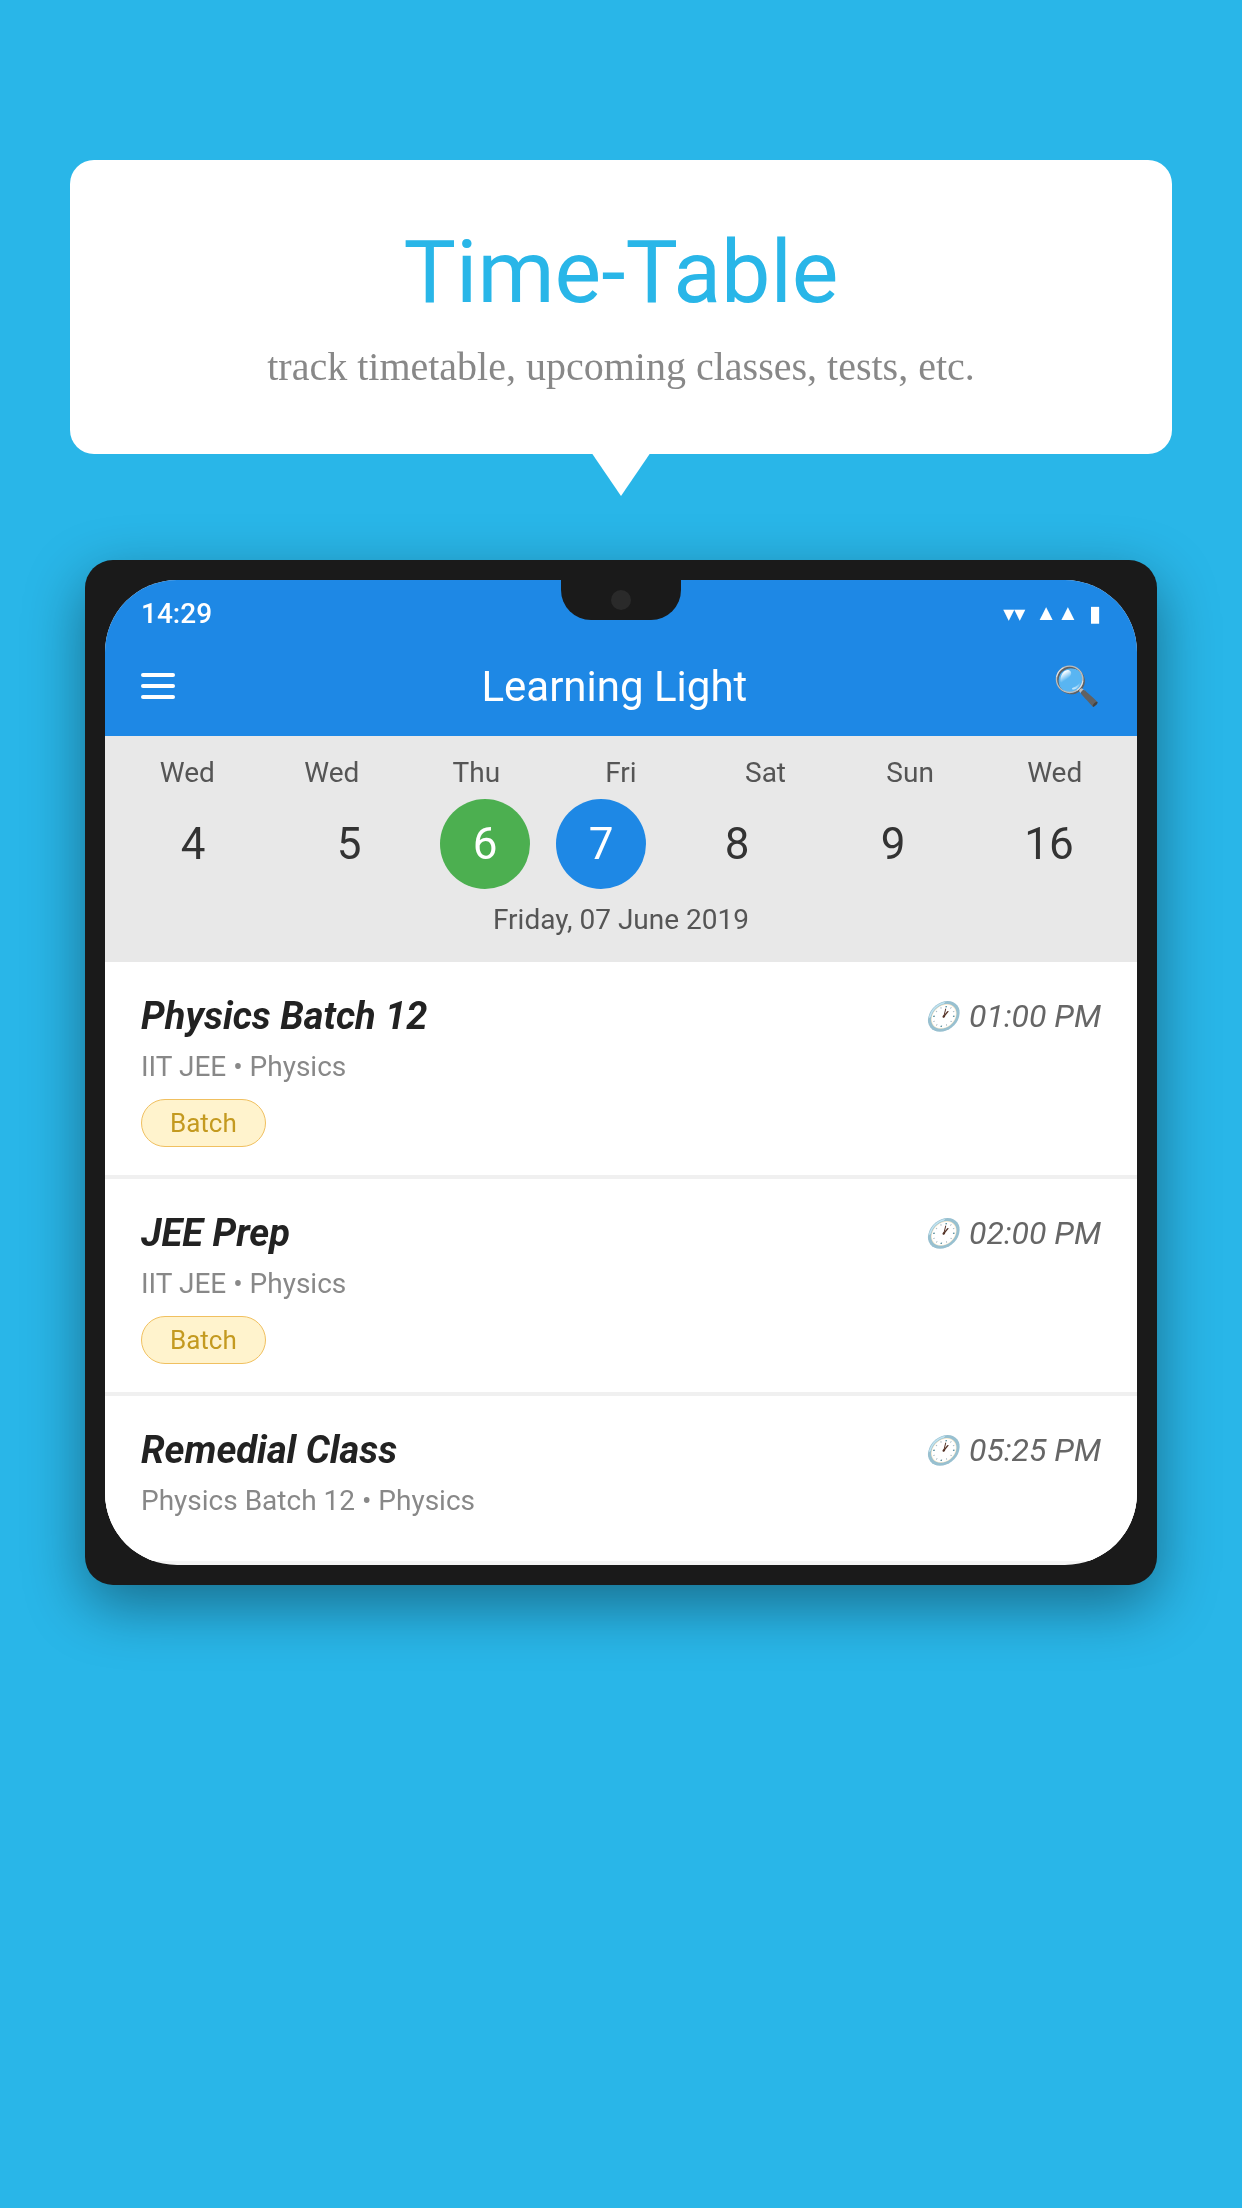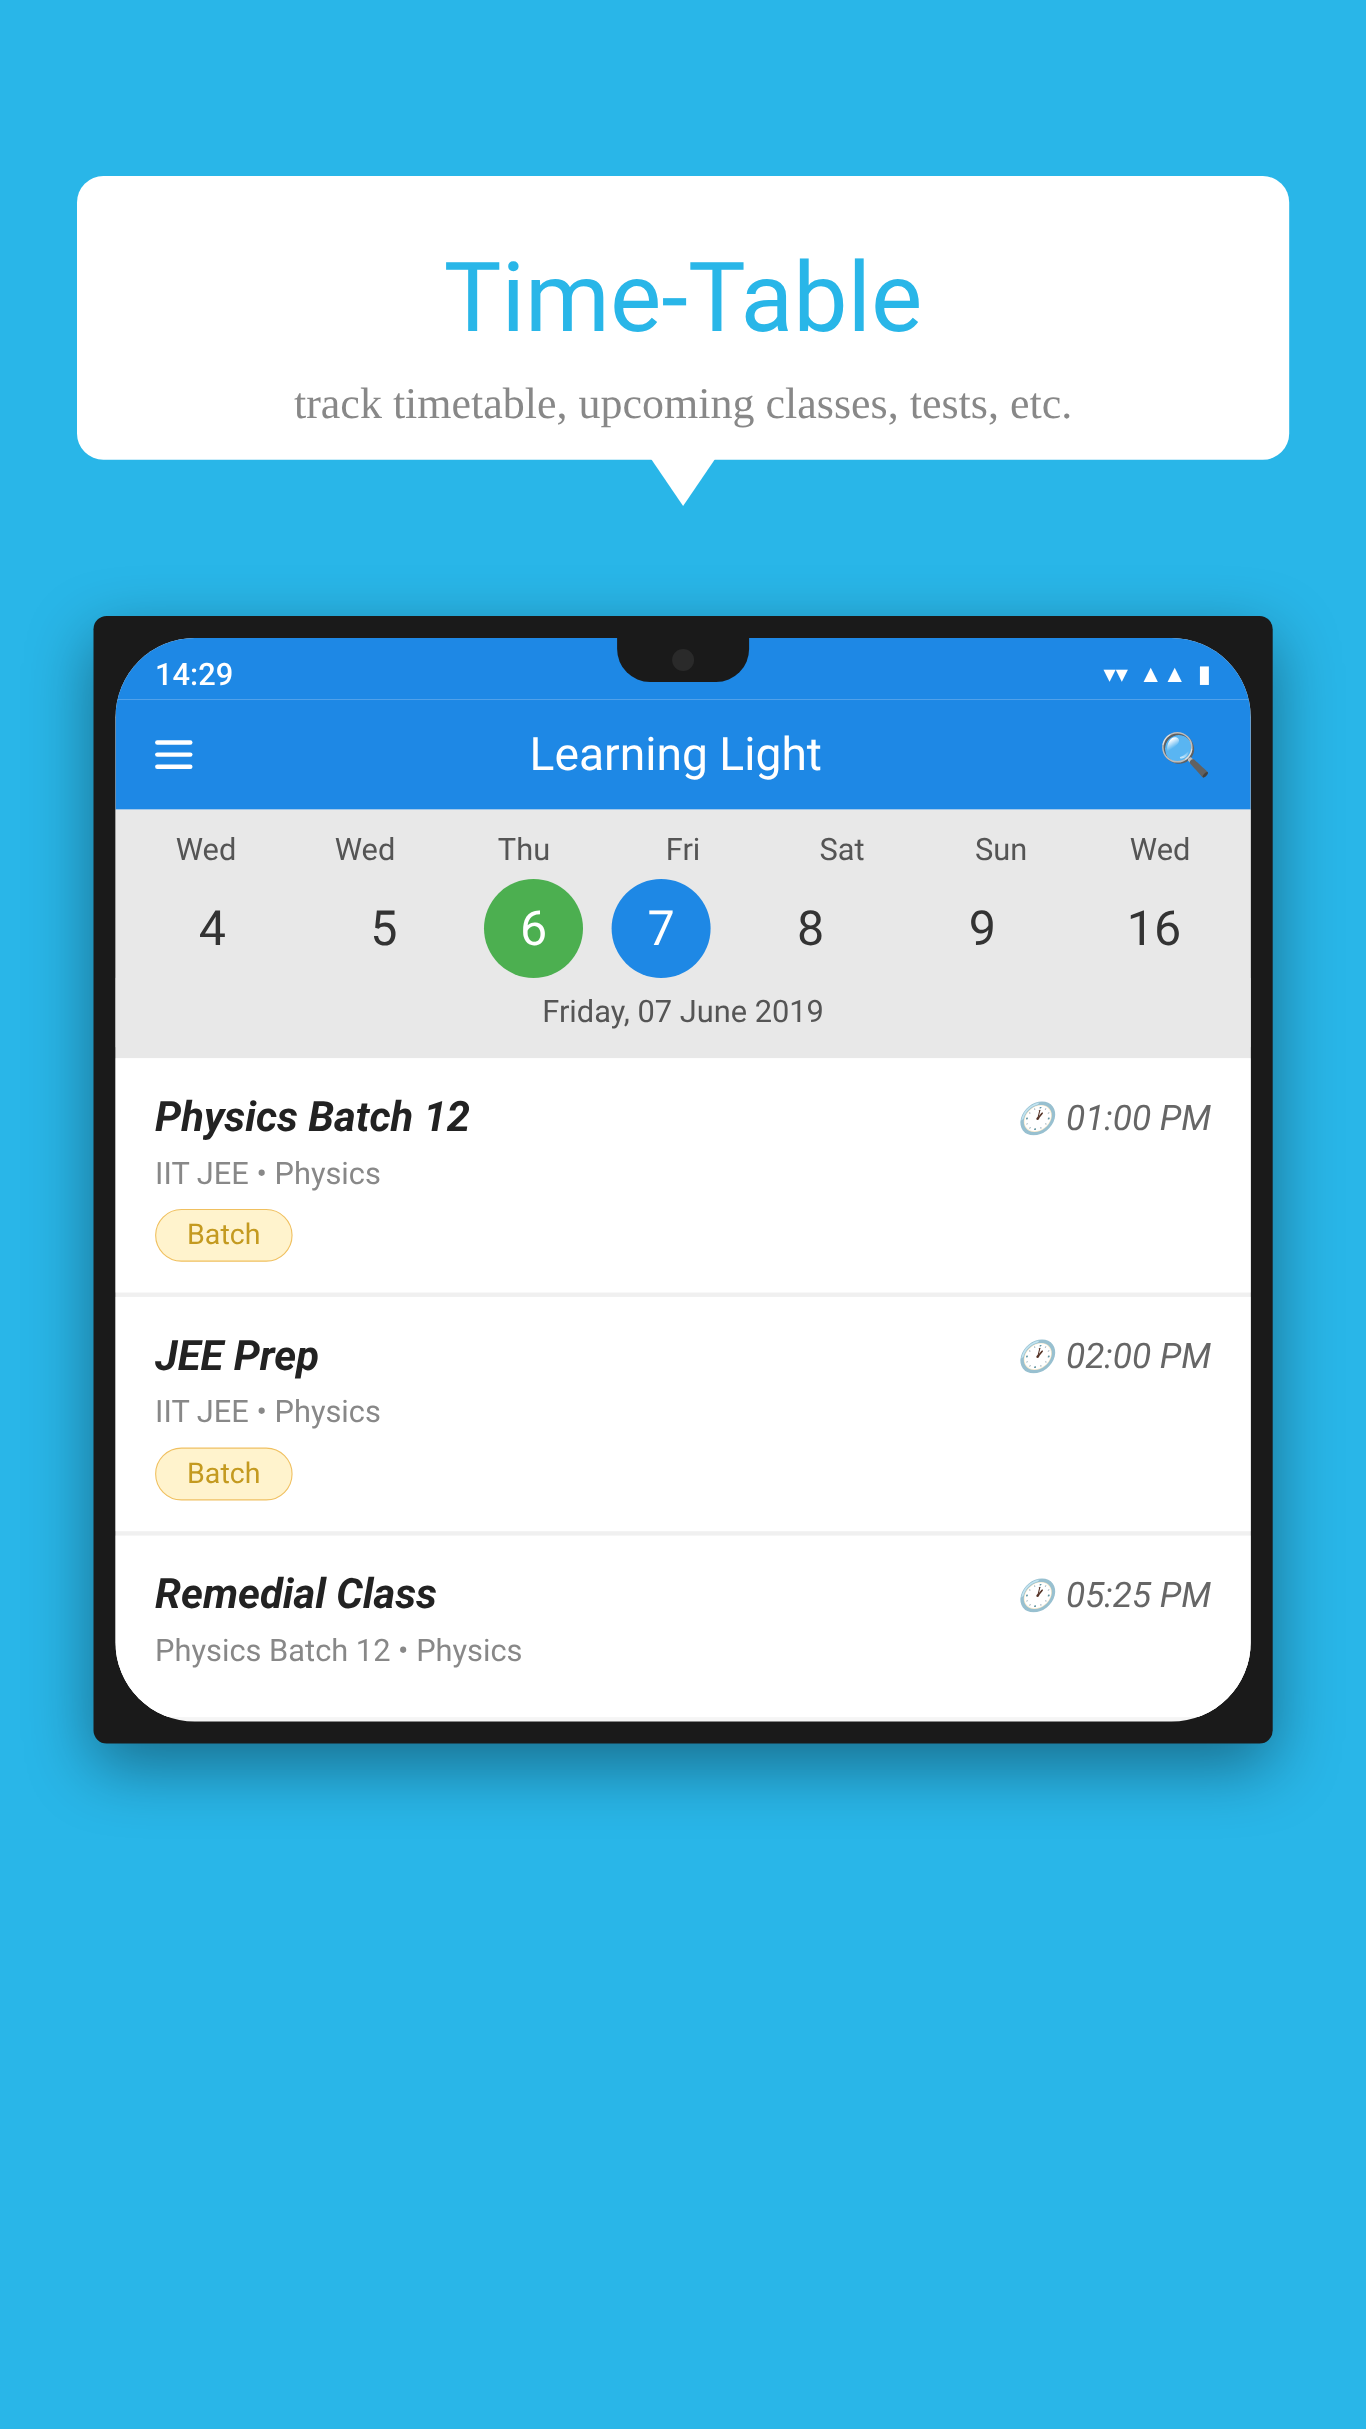--- a/index.html
+++ b/index.html
@@ -25,7 +25,7 @@
     .speech-bubble {
       background: white;
       border-radius: 24px;
-      padding: 60px 50px 28px 50px;
+      padding: 60px 50px 64px 50px;
       text-align: center;
       position: relative;
     }

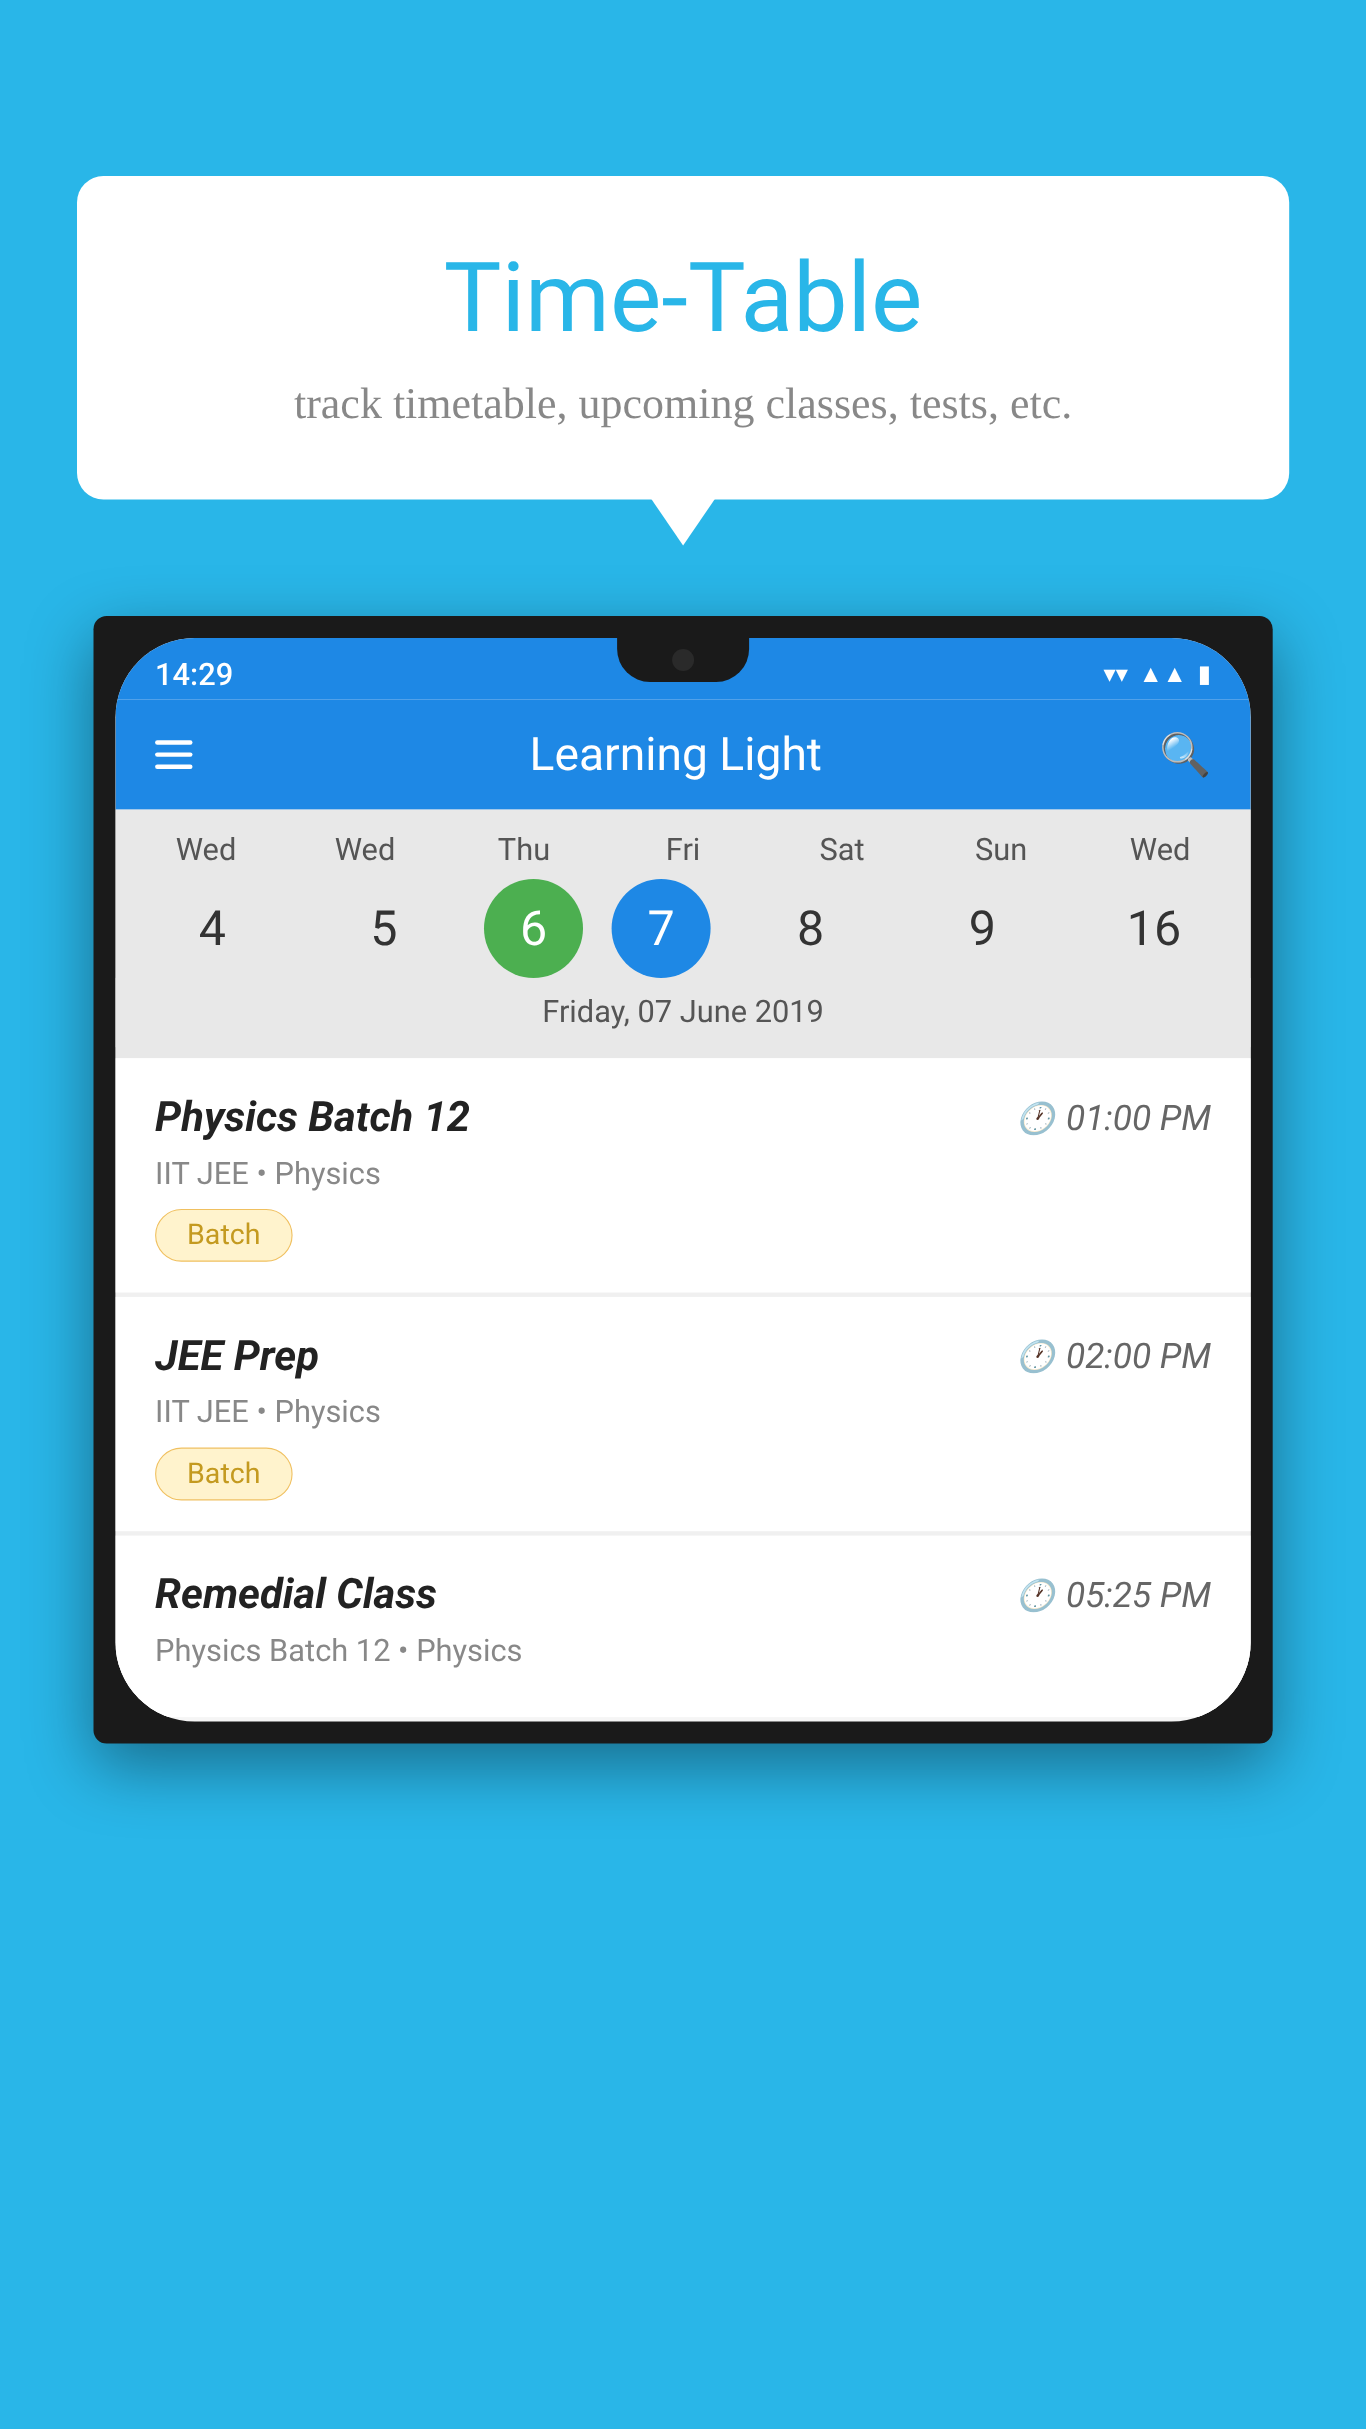--- a/index.html
+++ b/index.html
@@ -67,7 +67,7 @@
 
     .phone-frame {
       background: #1a1a1a;
-      border-radius: 12px;
+      border-radius: 28px;
       padding: 20px;
       box-shadow: 0 20px 60px rgba(0,0,0,0.4);
       position: relative;

